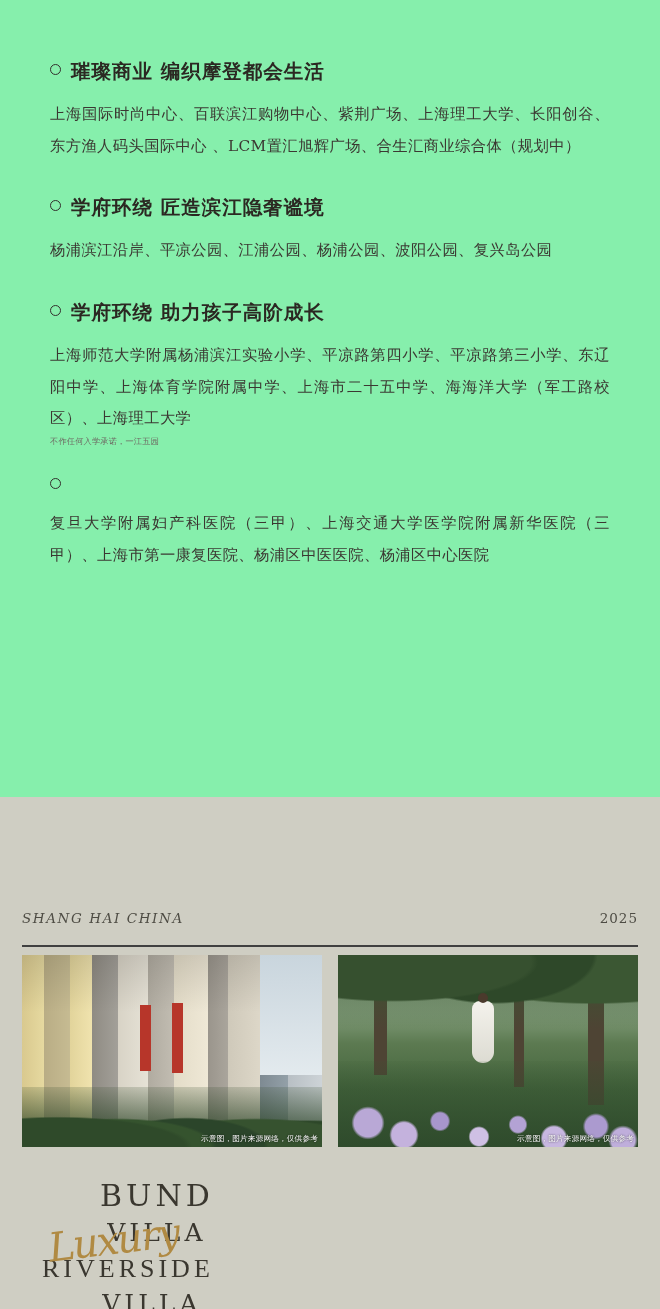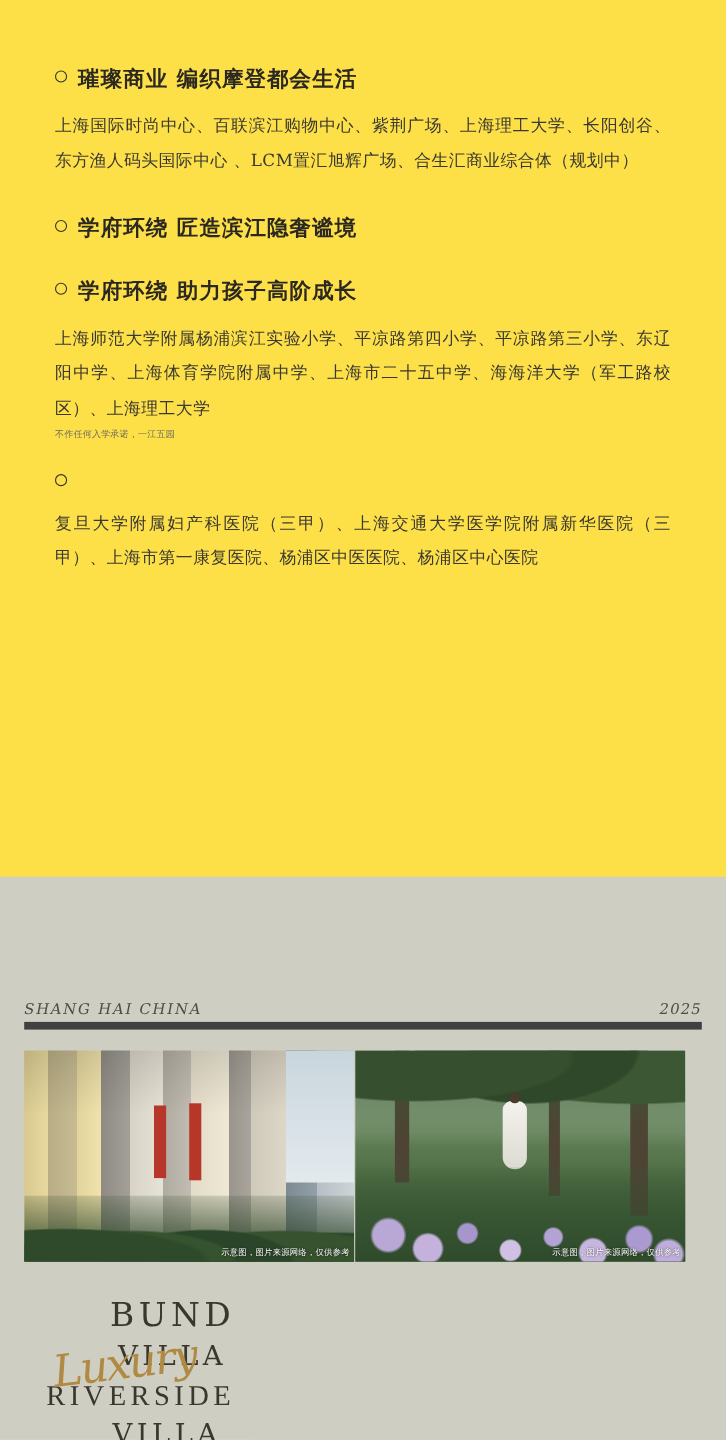--- a/index.html
+++ b/index.html
@@ -17,7 +17,7 @@
     position: relative;
     width: 660px;
     height: 955px;
-    background: #fde047;
+    background: #86efac;
   }
 
   

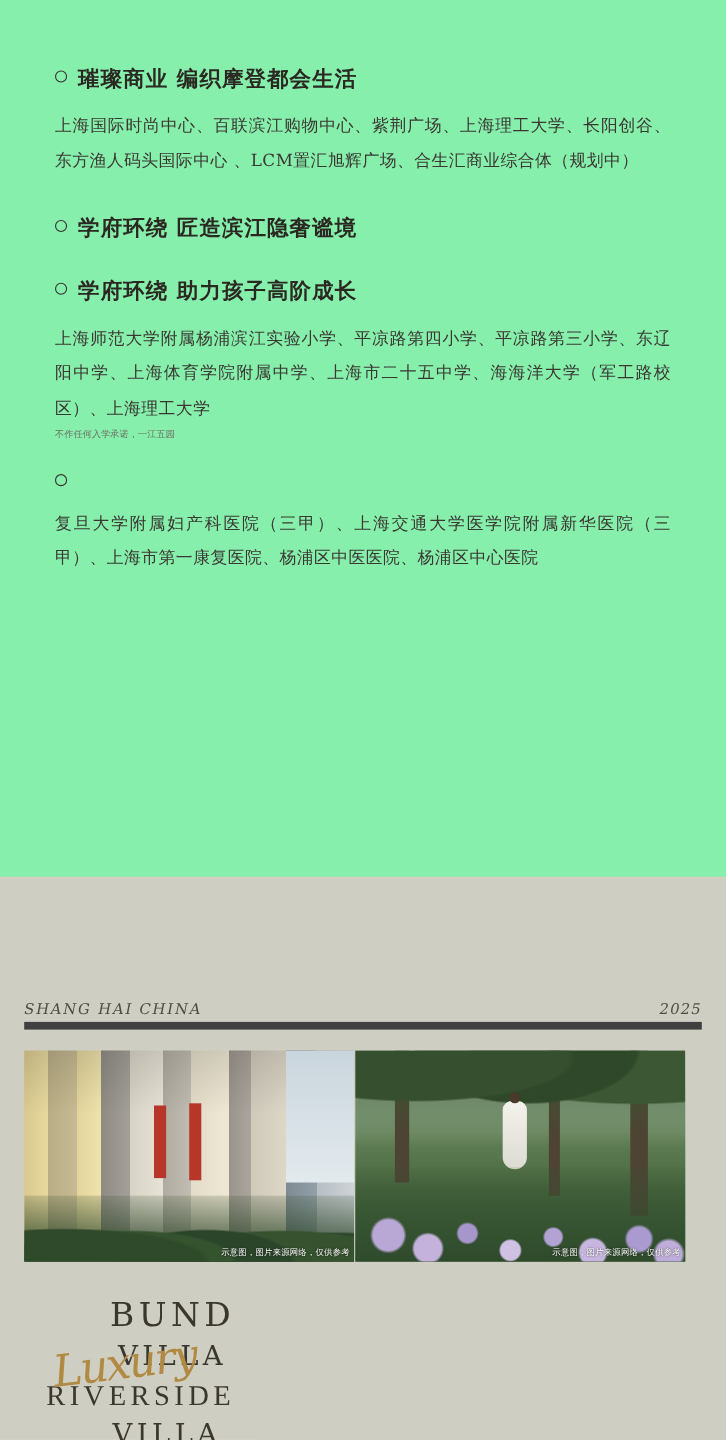--- a/index.html
+++ b/index.html
@@ -286,6 +286,7 @@
         <span class="bullet"></span>
         <span class="head-title">学府环绕 匠造滨江隐奢谧境</span>
       </div>
+      <div class="body-text">杨浦滨江沿岸、平凉公园、江浦公园、杨浦公园、波阳公园、复兴岛公园</div>
     </div>
 
     <div class="block">

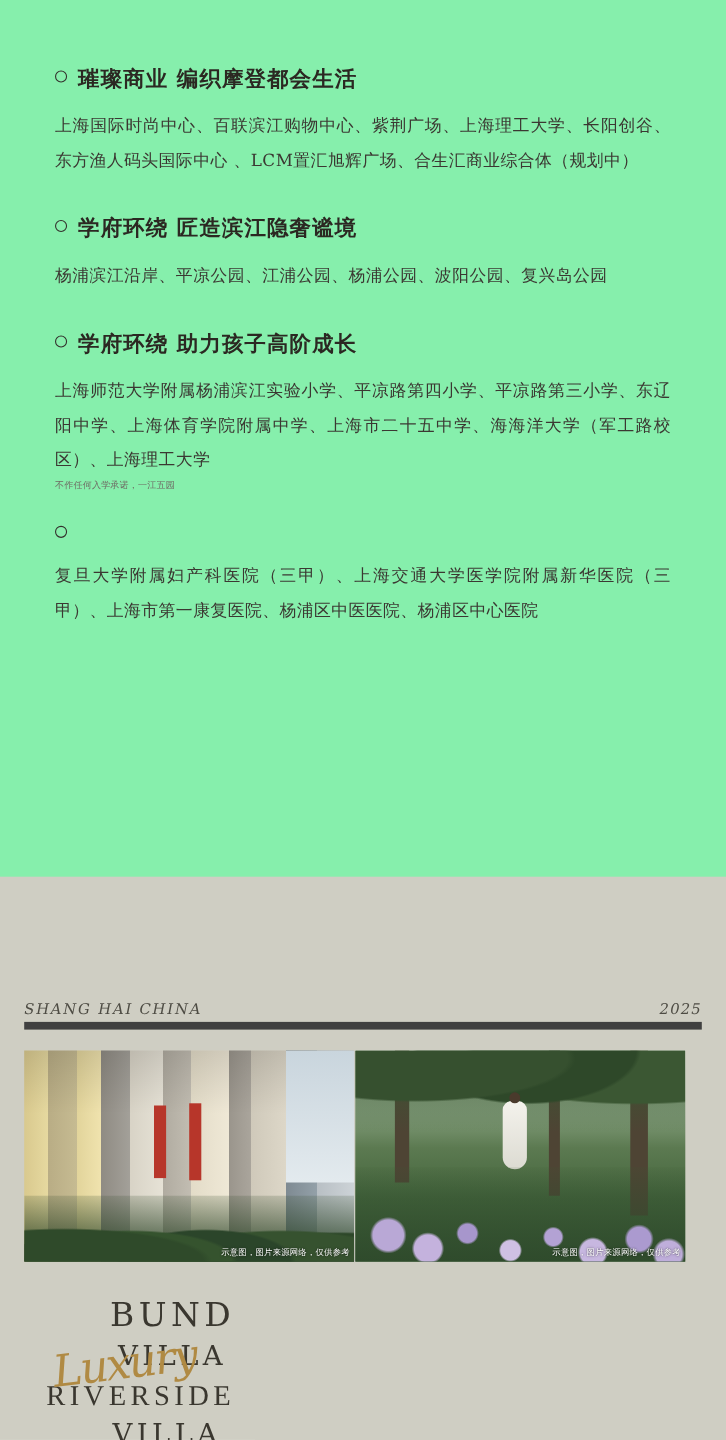--- a/index.html
+++ b/index.html
@@ -86,8 +86,8 @@
     display: flex;
     justify-content: space-between;
     align-items: flex-end;
-    border-bottom: 7px solid #404040;
-    padding-bottom: 3px;
+    border-bottom: 2px solid #404040;
+    padding-bottom: 19px;
   }
   .panel-header .left {
     font-family: "DejaVu Serif", "Liberation Serif", serif;

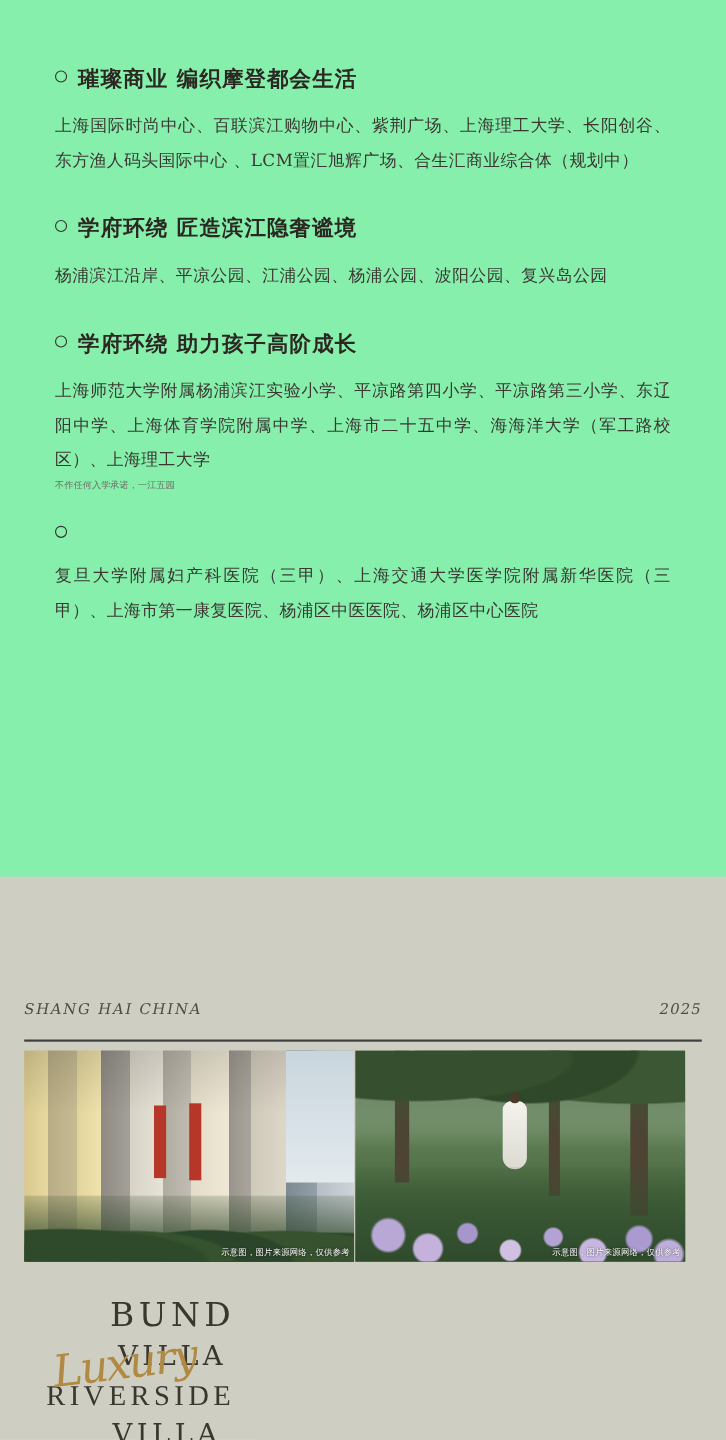--- a/index.html
+++ b/index.html
@@ -98,7 +98,6 @@
   }
   .panel-header .right {
     font-family: "DejaVu Serif", "Liberation Serif", serif;
-    font-style: italic;
     font-size: 13.5px;
     letter-spacing: 1px;
     color: #4e4c44;

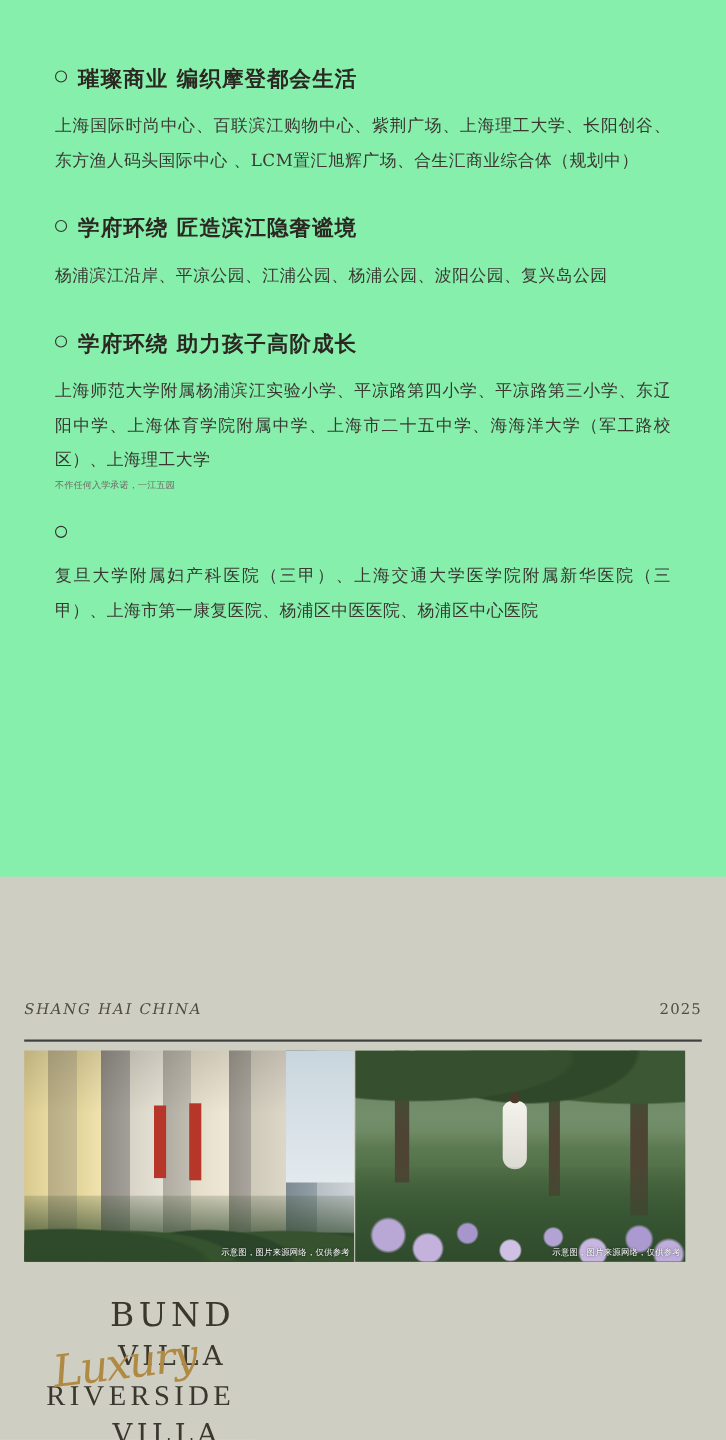--- a/index.html
+++ b/index.html
@@ -110,7 +110,7 @@
     top: 158px;
     width: 616px;
     display: flex;
-    gap: 1px;
+    gap: 16px;
   }
   .photo {
     position: relative;

